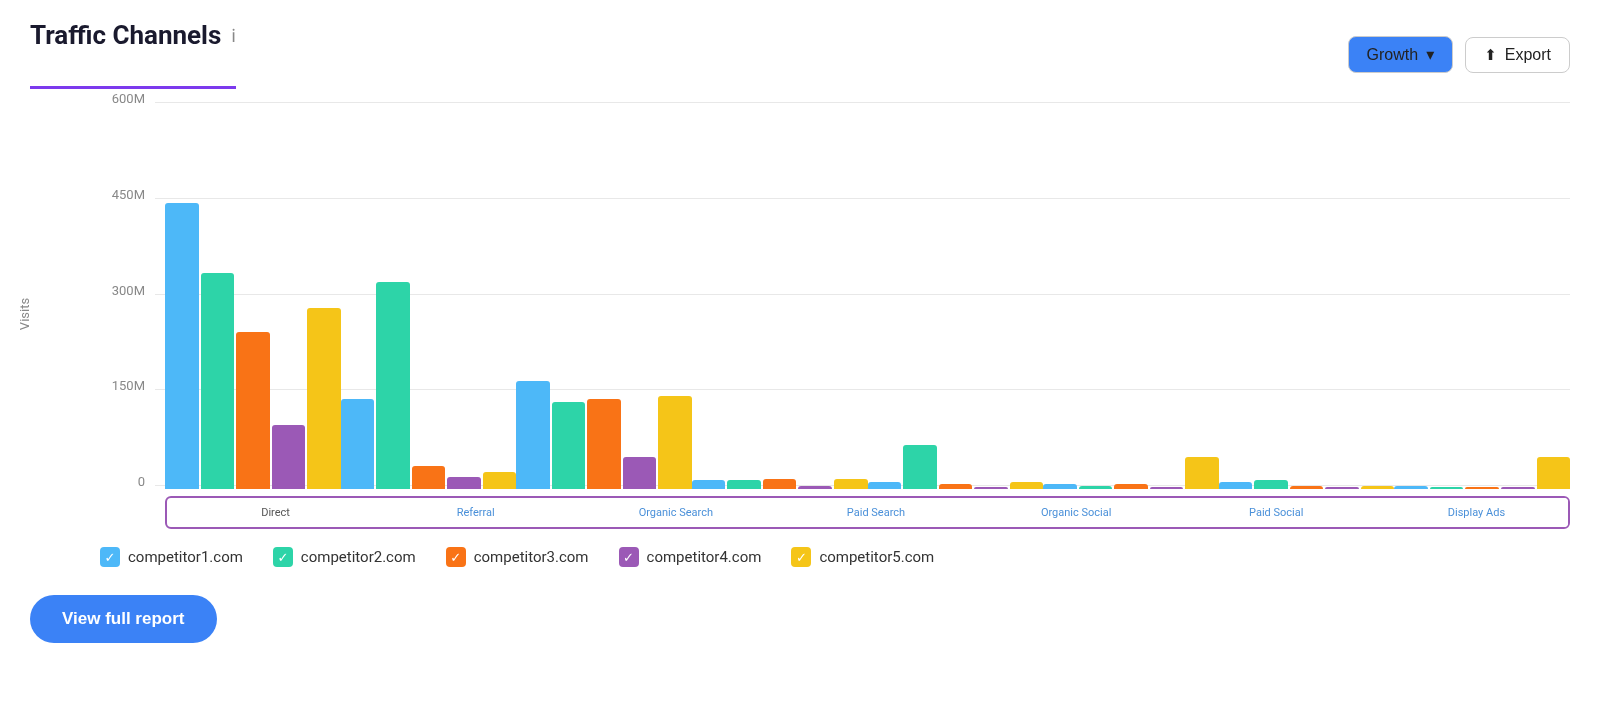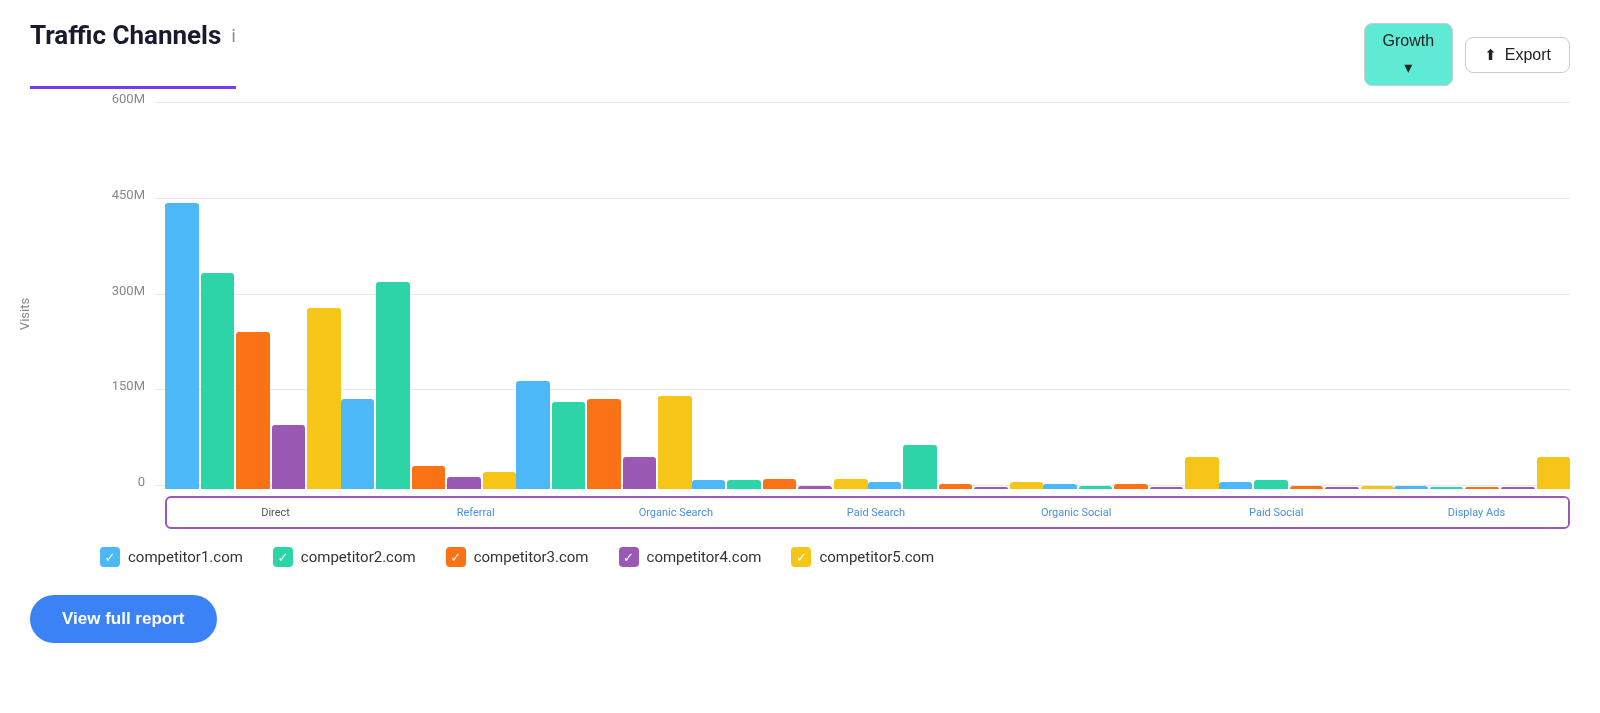--- a/index.html
+++ b/index.html
@@ -59,10 +59,9 @@
       padding: 8px 18px;
       font-size: 16px;
       font-weight: 500;
-      background: #5eead4;
+      background: #3b82f6;
       cursor: pointer;
       color: #222;
-      flex-direction: column;
     }
 
     .export-btn {

